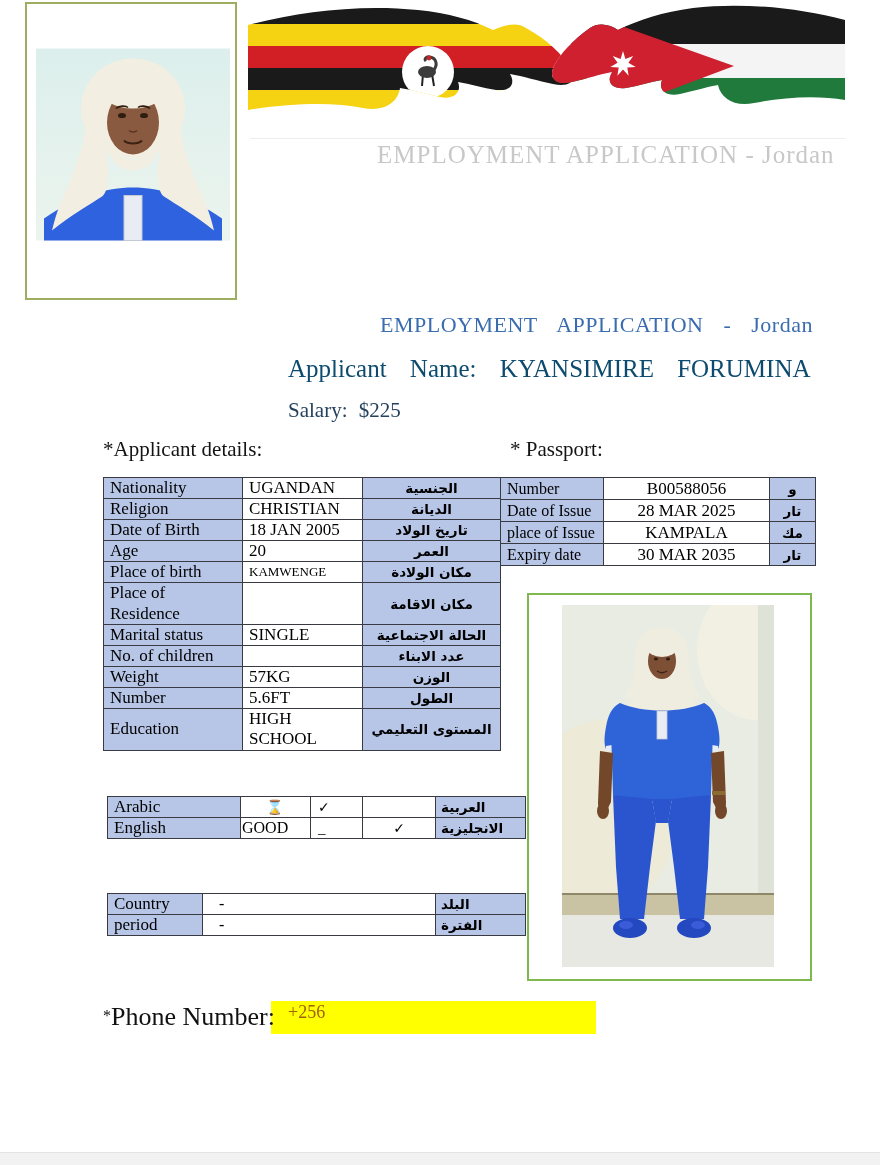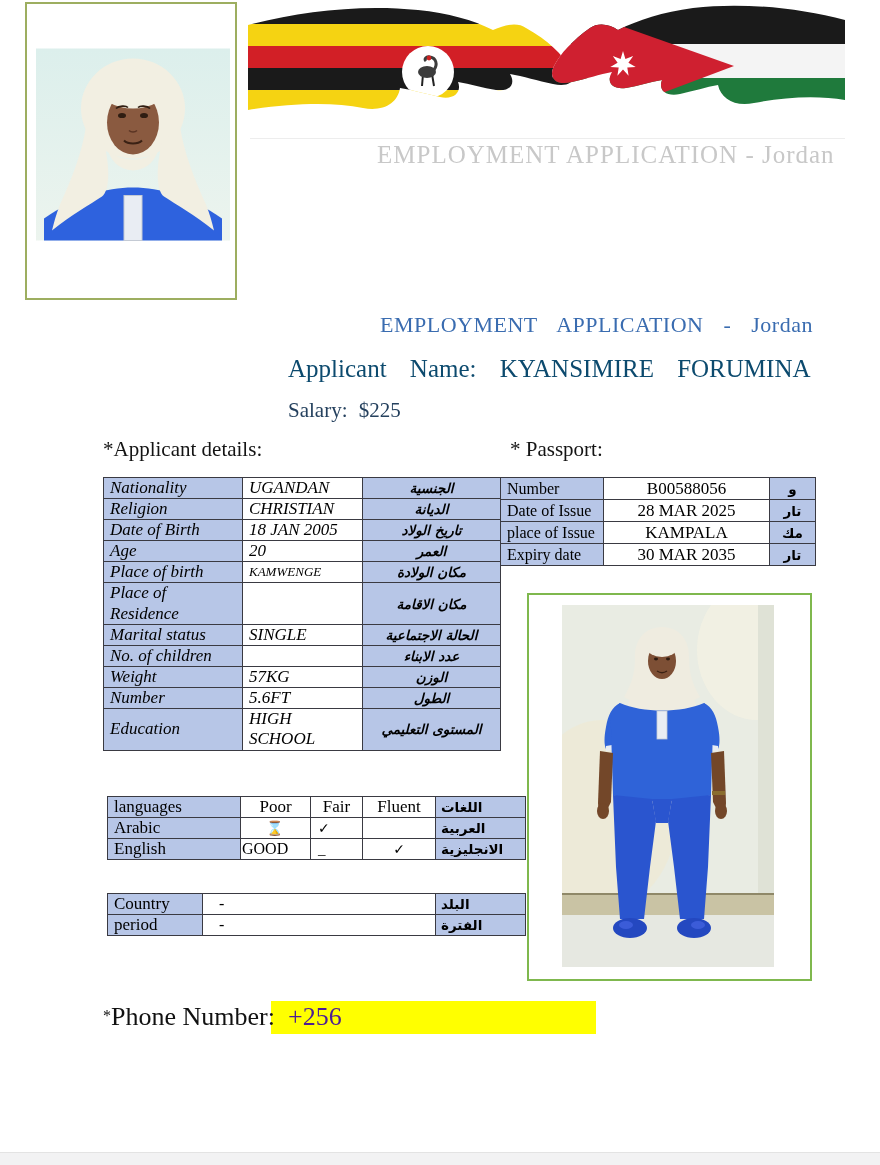--- a/index.html
+++ b/index.html
@@ -49,7 +49,7 @@
 
   
   .applicant-table { left:103px; top:477px; }
-  .applicant-table td { height:21px;font-style:italic; }
+  .applicant-table td { height:21px; }
   .passport-table { left:500px; top:477px; }
   .passport-table td { height:22px; }
   .passport-table .lab { font-size:16px; }

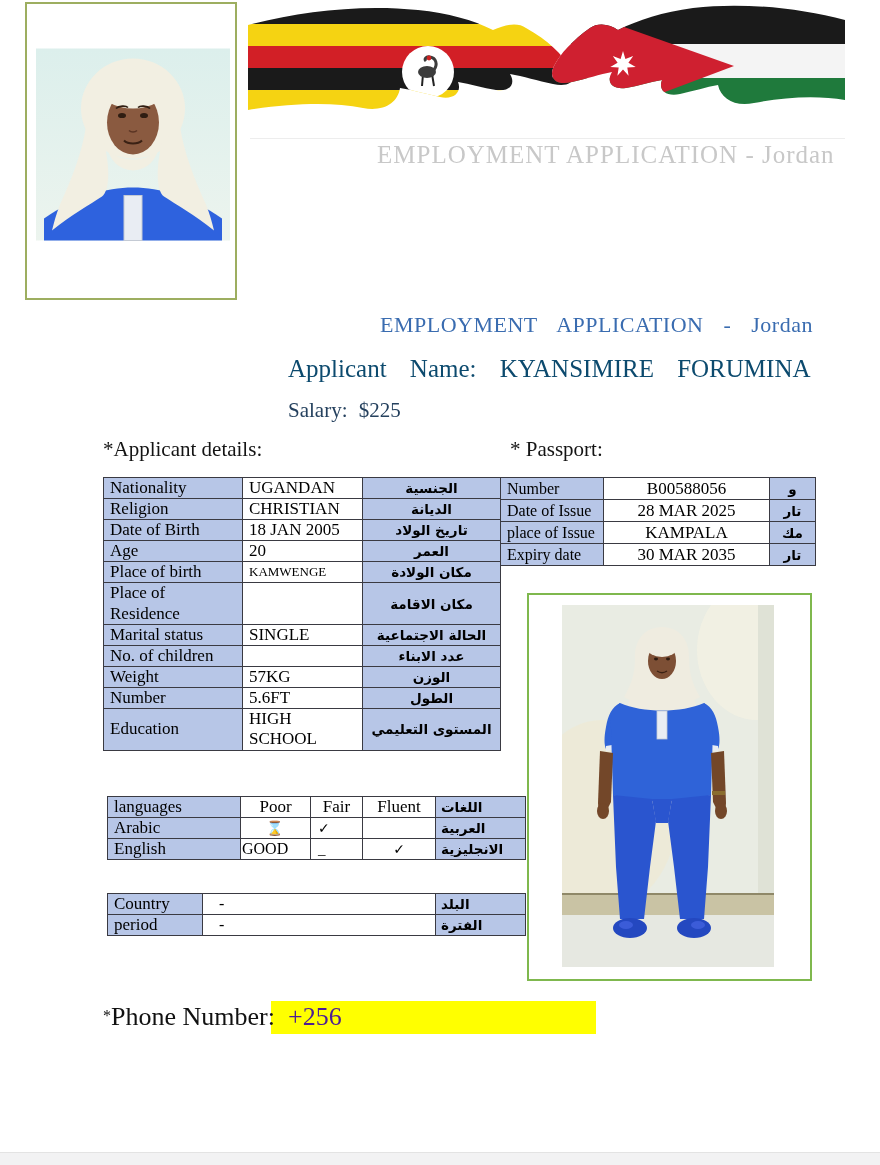--- a/index.html
+++ b/index.html
@@ -258,13 +258,6 @@
         <col style="width:90px">
       </colgroup>
     <tbody>
-        <tr>
-      <td class="blue lab">languages</td>
-      <td class="cell-c">Poor</td>
-      <td class="cell-c">Fair</td>
-      <td class="cell-c">Fluent</td>
-      <td class="blue ar ar-left" dir="rtl">اللغات</td>
-    </tr>
     <tr>
       <td class="blue lab">Arabic</td>
       <td class="cell-c glyph">⌛</td>

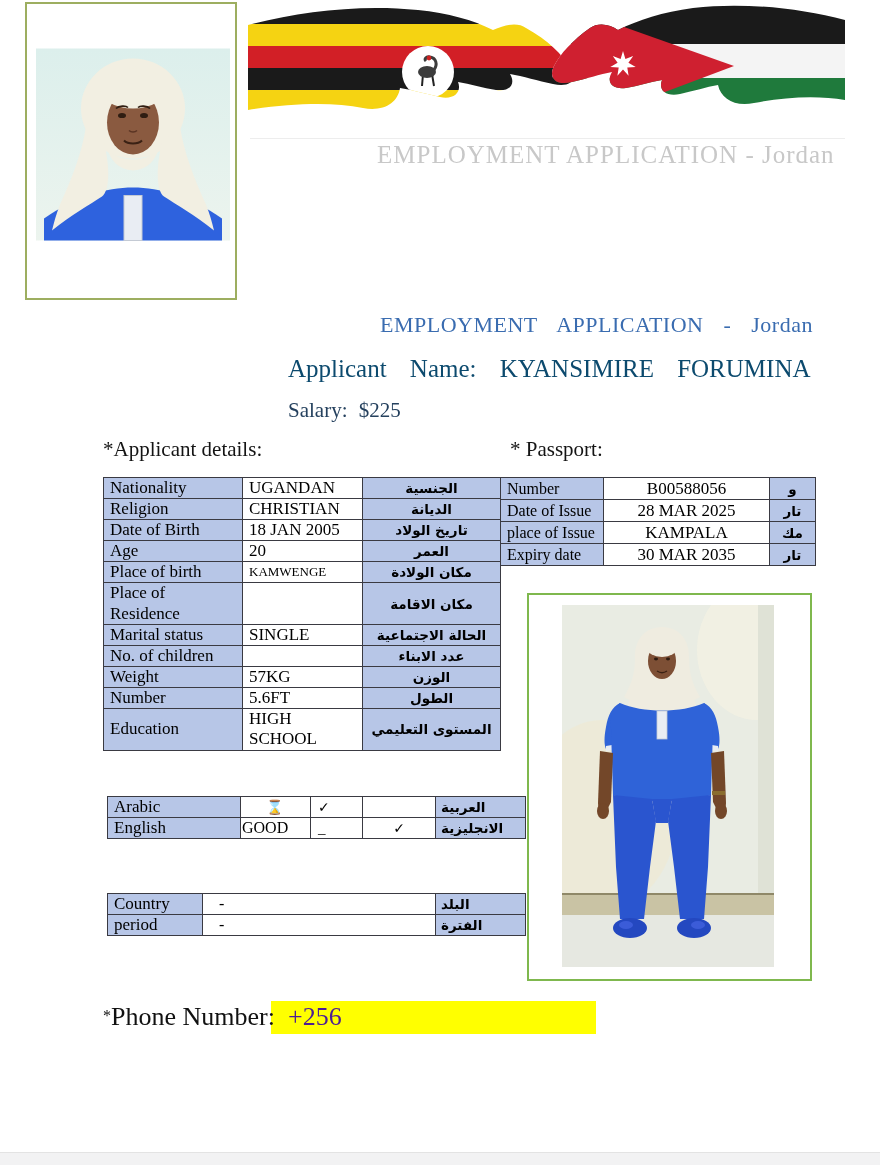--- a/index.html
+++ b/index.html
@@ -69,7 +69,7 @@
     background:#ffff00; }
   .phone-label { position:absolute; left:0; top:2px; font-size:26px; color:#111; white-space:nowrap;text-align:center; }
   .phone-star { font-size:16px; vertical-align:4px; }
-  .phone-value { position:absolute; left:185px; top:2px; font-size:26px; color:#4c1d95; }
+  .phone-value { position:absolute; left:185px; top:2px; font-size:18px; color:#a16207; }
 
   .bottom-bar { position:absolute; left:0; top:1152px; width:880px; height:13px;
     background:#f2f2f3; border-top:1px solid #e3e3e3; }

